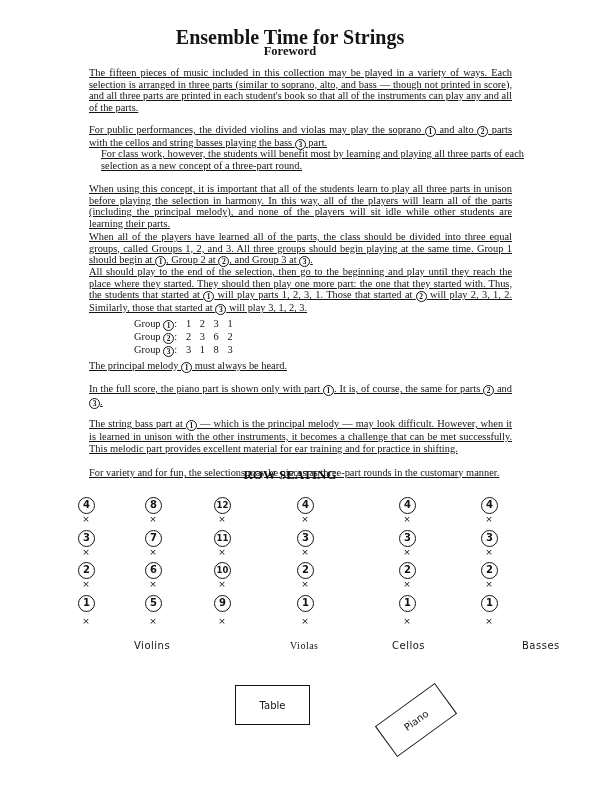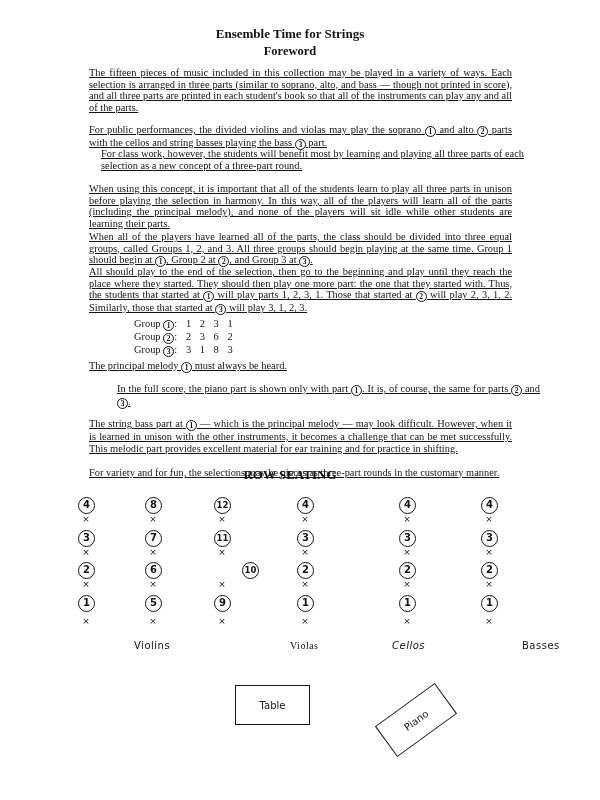--- a/index.html
+++ b/index.html
@@ -6,7 +6,7 @@
   body { width:600px; height:800px; position:relative; overflow:hidden; color:#141414; }
   .serif { font-family: "Liberation Serif", "DejaVu Serif", serif; }
   .sans { font-family: "DejaVu Sans", "Liberation Sans", sans-serif; }
-  .title { position:absolute; left:0; width:580px; text-align:center; top:26px; font-size:13px; font-weight:bold; }
+  .title { position:absolute; left:0; width:580px; text-align:center; top:26px; font-size:20px; font-weight:bold; }
   .subtitle { position:absolute; left:0; width:580px; text-align:center; top:44px; font-size:12.5px; font-weight:bold; }
   .body-text { position:absolute; left:89px; width:423px; font-size:10.4px; line-height:11.6px; text-align:justify;text-decoration:underline; }
   .p { margin:0; }

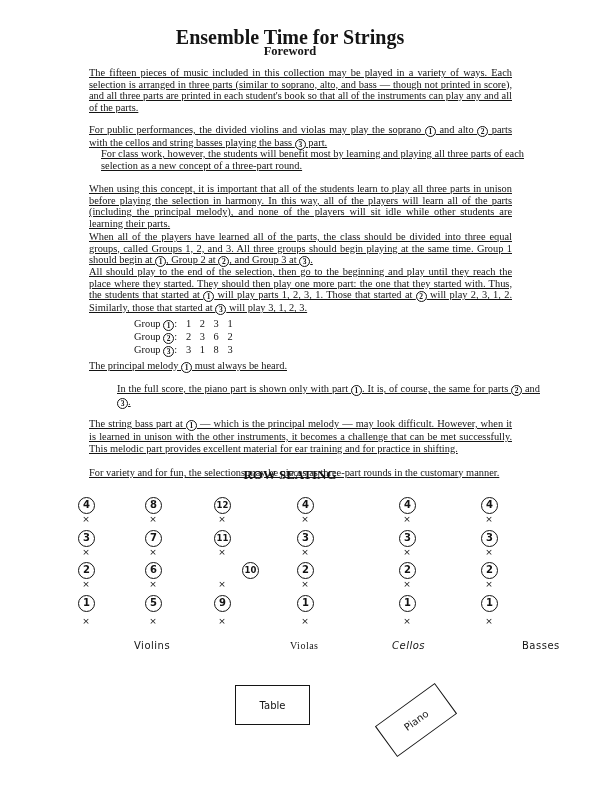--- a/index.html
+++ b/index.html
@@ -113,7 +113,7 @@
 <p class="p body-text serif" style="top: 231px; left: 89px;">When all of the players have learned all of the parts, the class should be divided into three equal groups, called Groups 1, 2, and 3. All three groups should begin playing at the same time. Group 1 should begin at <span class="c">1</span>, Group 2 at <span class="c">2</span>, and Group 3 at <span class="c">3</span>.</p>
 <p class="p body-text serif" style="top: 266px; left: 89px;">All should play to the end of the selection, then go to the beginning and play until they reach the place where they started. They should then play one more part: the one that they started with. Thus, the students that started at <span class="c">1</span> will play parts 1, 2, 3, 1. Those that started at <span class="c">2</span> will play 2, 3, 1, 2. Similarly, those that started at <span class="c">3</span> will play 3, 1, 2, 3.</p>
 <p class="p body-text serif" style="top: 360px; left: 89px;">The principal melody <span class="c">1</span> must always be heard.</p>
-<p class="p body-text serif" style="top: 383px; left: 89px; margin-left: 28px;">In the full score, the piano part is shown only with part <span class="c">1</span>. It is, of course, the same for parts <span class="c">2</span> and <span class="c">3</span>.</p>
+<p class="p body-text serif" style="top: 383px; left: 89px;">In the full score, the piano part is shown only with part <span class="c">1</span>. It is, of course, the same for parts <span class="c">2</span> and <span class="c">3</span>.</p>
 <p class="p body-text serif" style="top: 418px; left: 89px;">The string bass part at <span class="c">1</span> — which is the principal melody — may look difficult. However, when it is learned in unison with the other instruments, it becomes a challenge that can be met successfully. This melodic part provides excellent material for ear training and for practice in shifting.</p>
 <p class="p body-text serif" style="top: 467px; left: 89px;">For variety and for fun, the selections may be pieces as three-part rounds in the customary manner.</p>
 

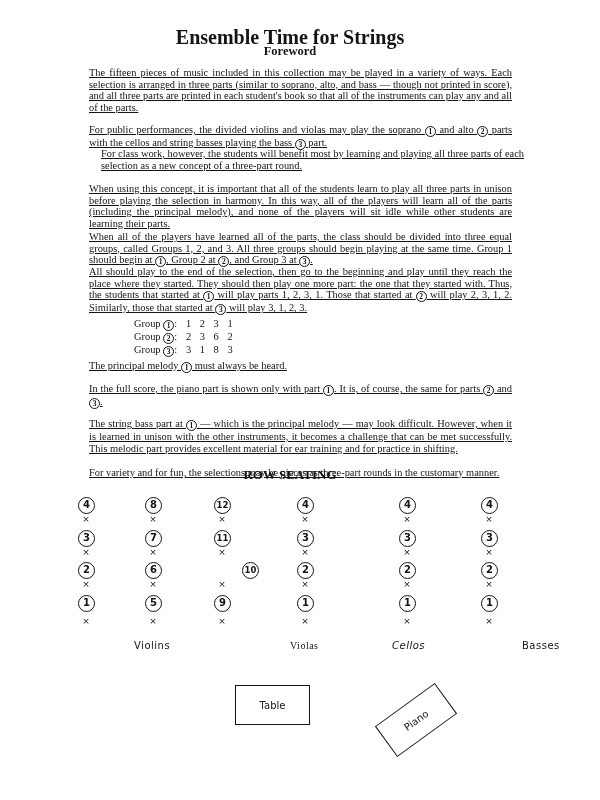--- a/index.html
+++ b/index.html
@@ -65,7 +65,7 @@
     <div class="mark sans" style="left: 217px; top: 515px;">×</div>
     <div class="seat sans" style="left: 214px; top: 530px; font-size: 8.5px;">11</div>
     <div class="mark sans" style="left: 217px; top: 548px;">×</div>
-    <div class="seat sans" style="left: 214px; top: 562px; font-size: 8.5px; margin-left: 28px;">10</div>
+    <div class="seat sans" style="left: 214px; top: 562px; font-size: 8.5px;">10</div>
     <div class="mark sans" style="left: 217px; top: 580px;">×</div>
     <div class="seat sans" style="left: 214px; top: 595px;">9</div>
     <div class="mark sans" style="left: 217px; top: 617px;">×</div>

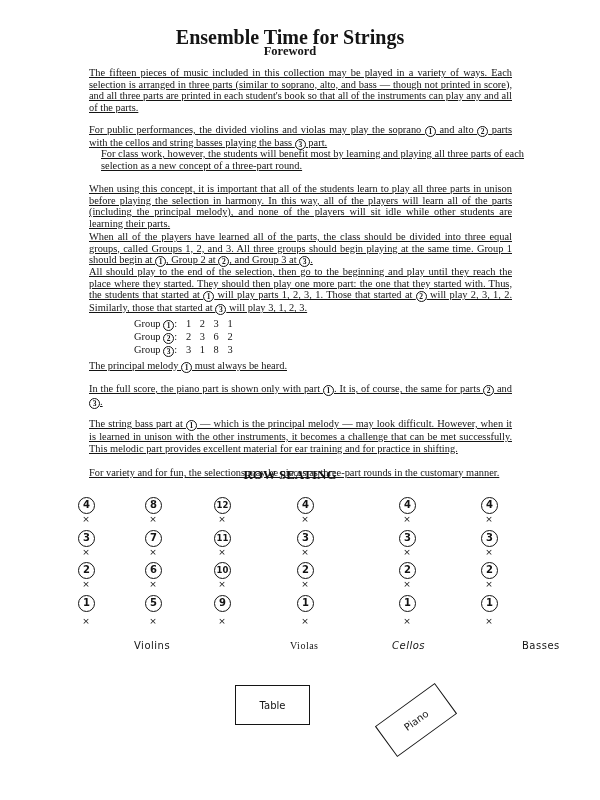--- a/index.html
+++ b/index.html
@@ -95,7 +95,7 @@
     <div class="mark sans" style="left: 484px; top: 617px;">×</div>
     <div class="slabel sans" style="left: 134px;">Violins</div>
     <div class="slabel sans" style="left: 290px; font-family: Liberation Serif, serif;">Violas</div>
-    <div class="slabel sans" style="left: 392px; font-style: italic;">Cellos</div>
+    <div class="slabel sans" style="left: 392px;">Cellos</div>
     <div class="slabel sans" style="left: 474px; margin-left: 48px;">Basses</div>
   </div>
 

